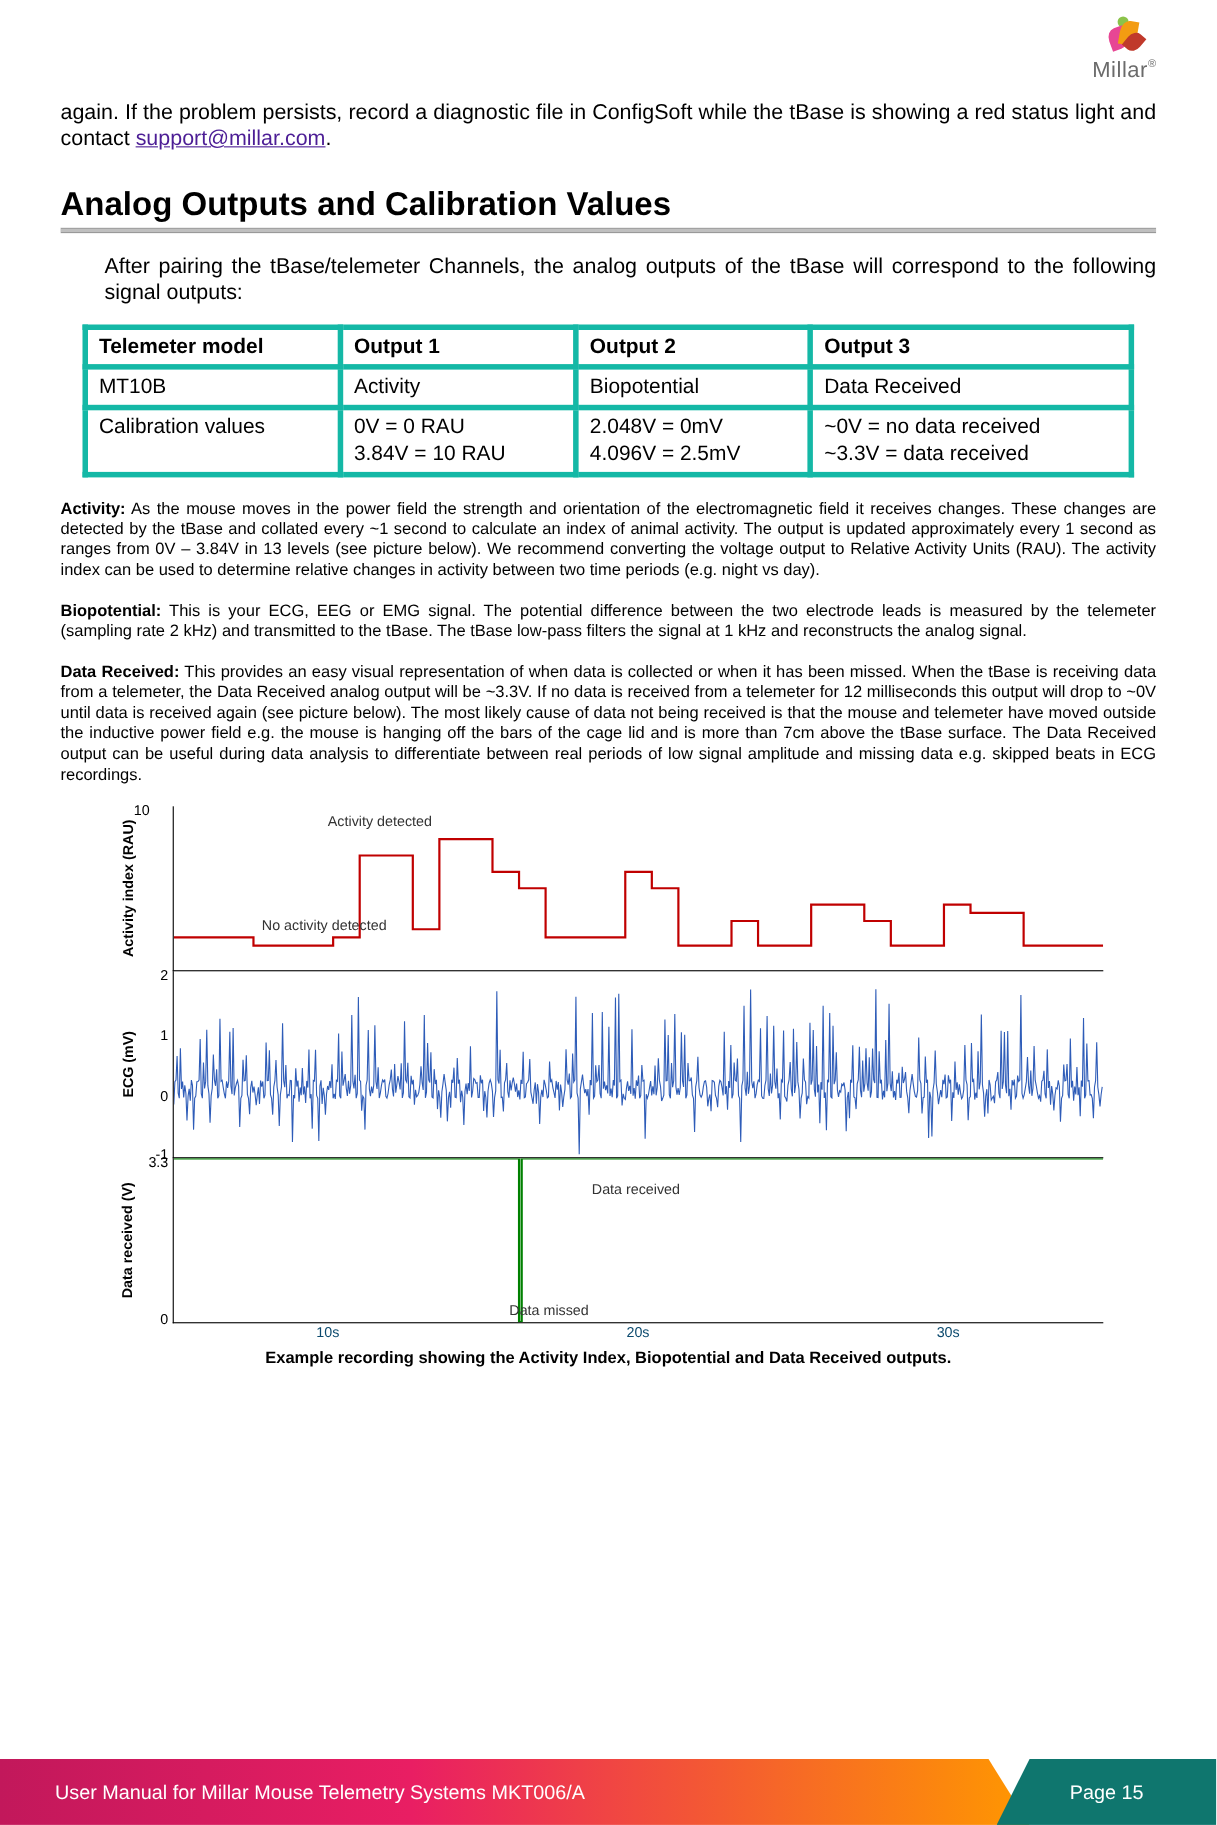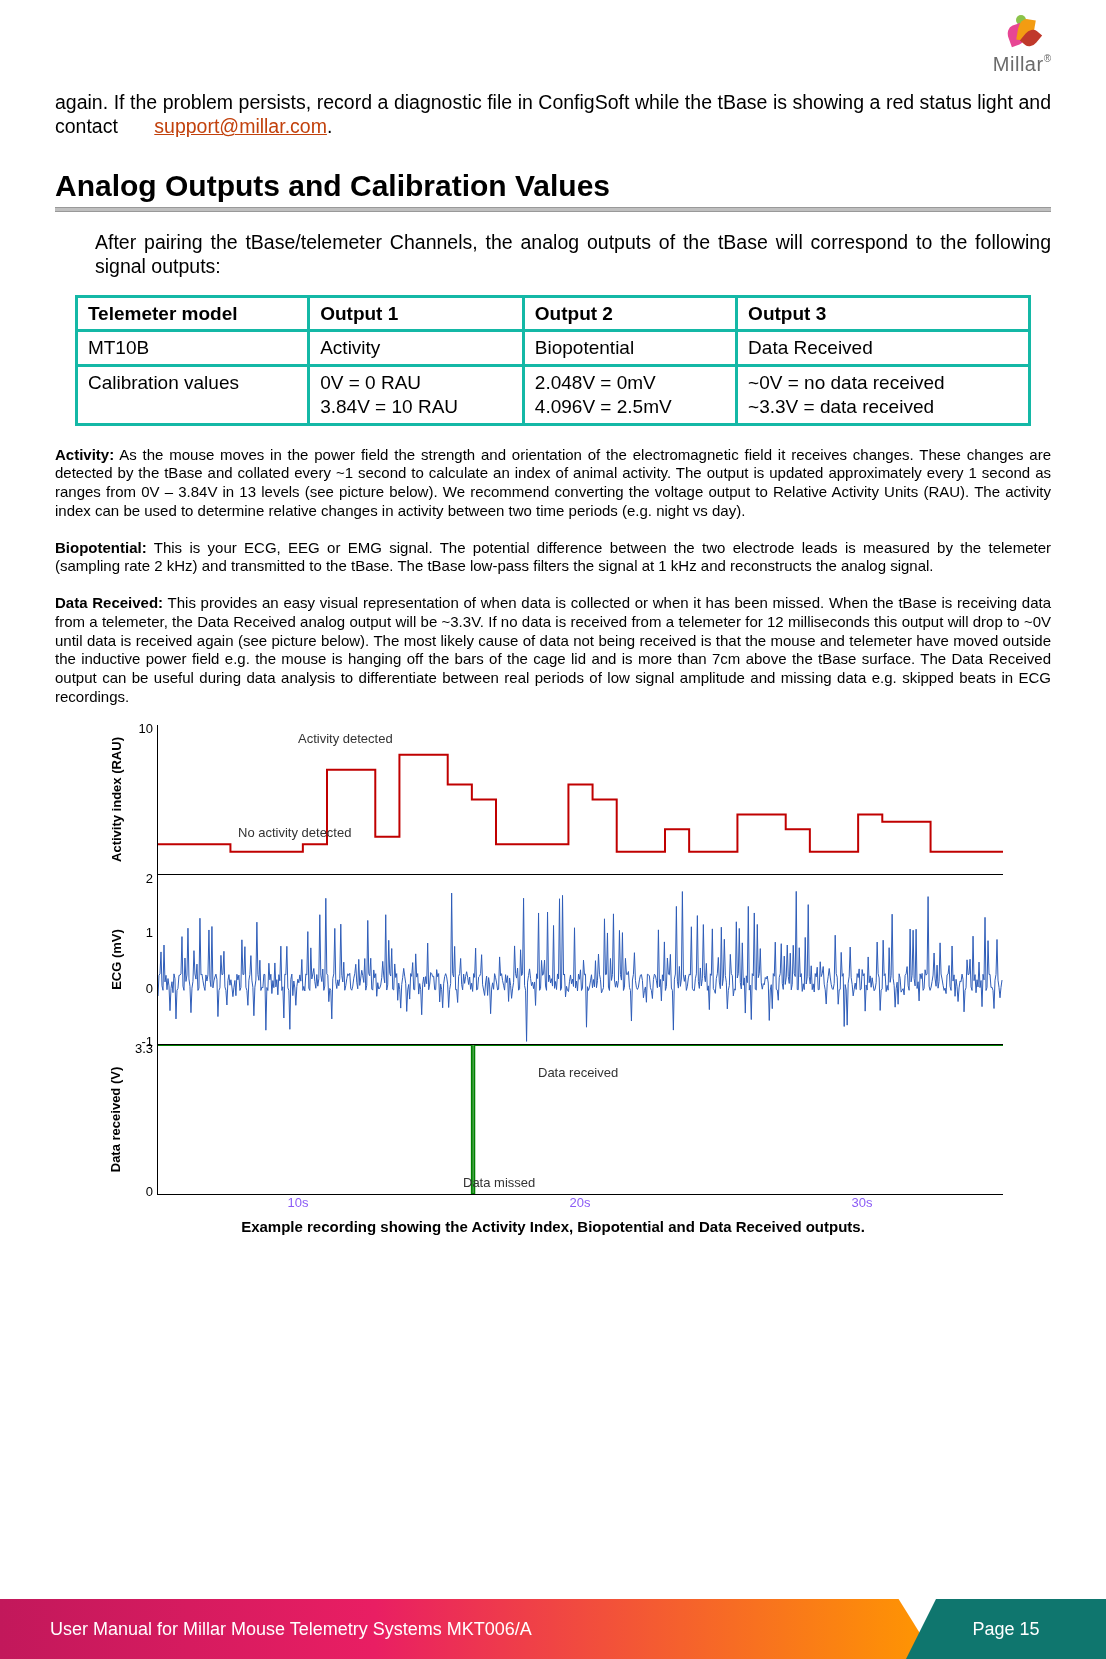--- a/index.html
+++ b/index.html
@@ -38,7 +38,7 @@
     line-height: 1.25;
     text-align: justify;
   }
-  .continuation a { color: #c2410c; text-decoration: underline; margin-left: 31px; }
+  .continuation a { color: #4c1d95; text-decoration: underline; }
   h1.section {
     margin-top: 30px;
     font-size: 30px;

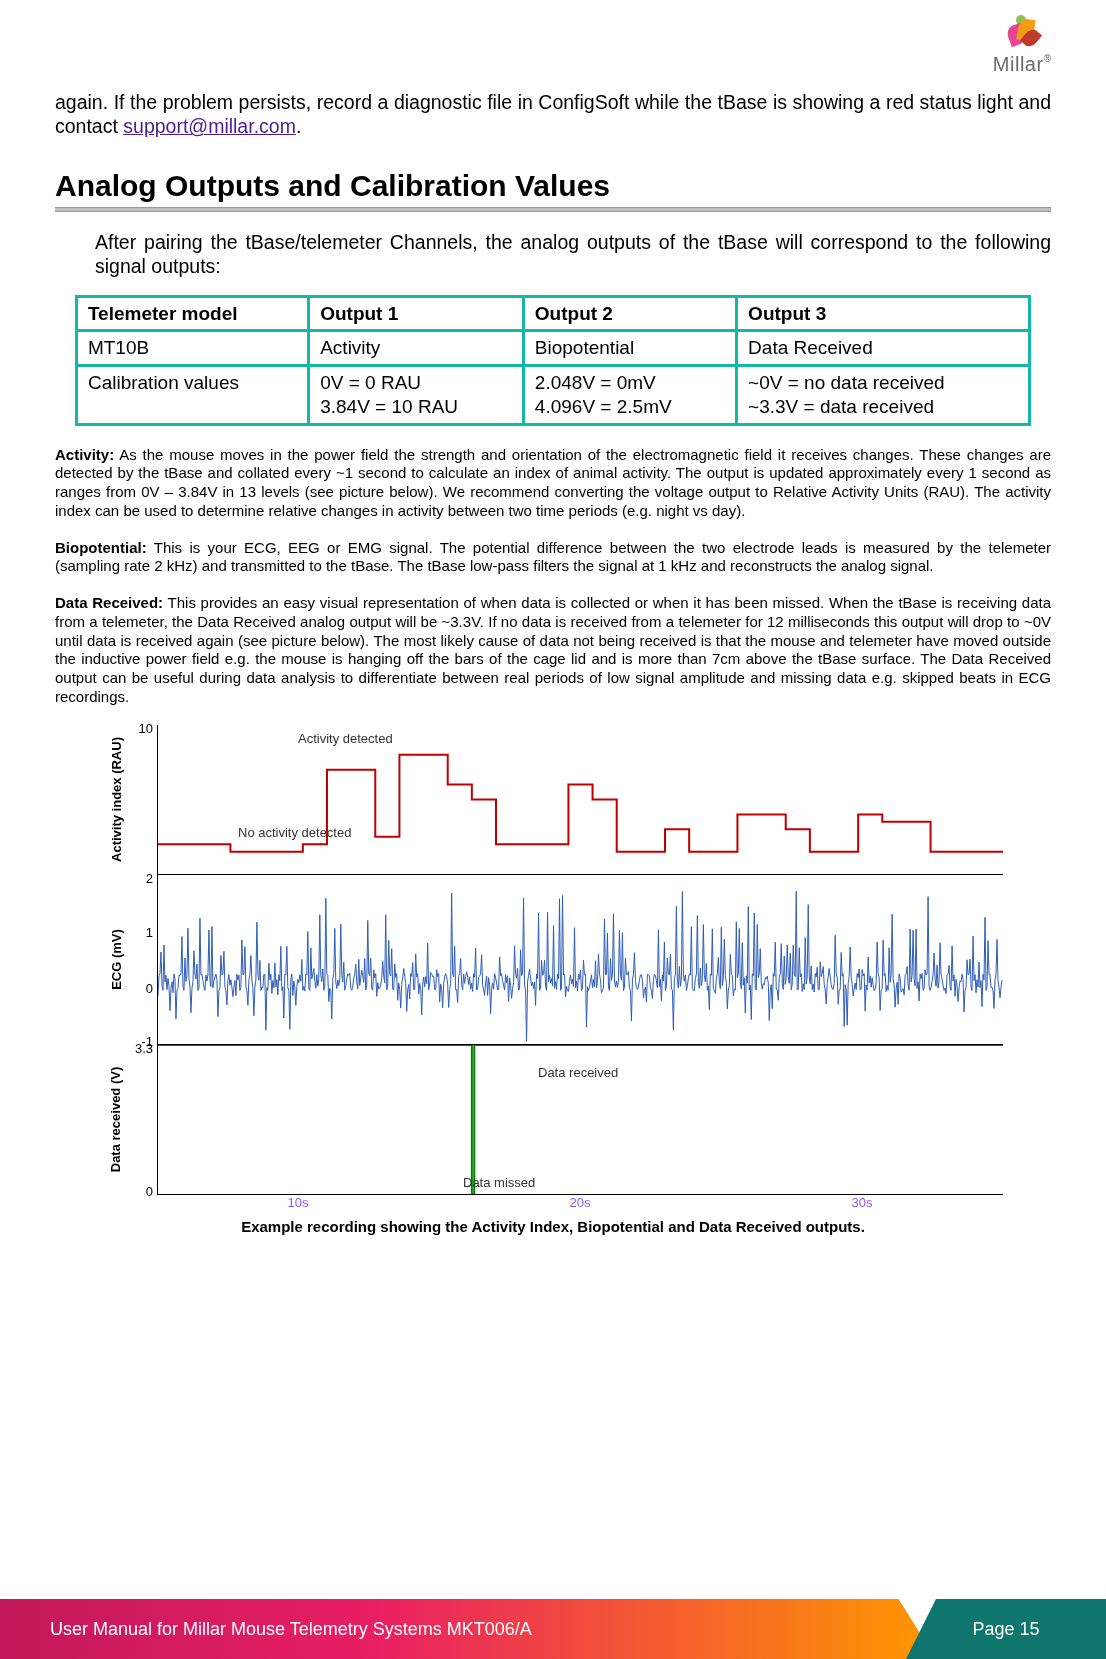--- a/index.html
+++ b/index.html
@@ -65,7 +65,7 @@
     font-size: 19px;
   }
   table.cal th, table.cal td {
-    border: 3px solid #14b8a6;
+    border: 5px solid #14b8a6;
     padding: 4px 10px;
     text-align: left;
     vertical-align: top;

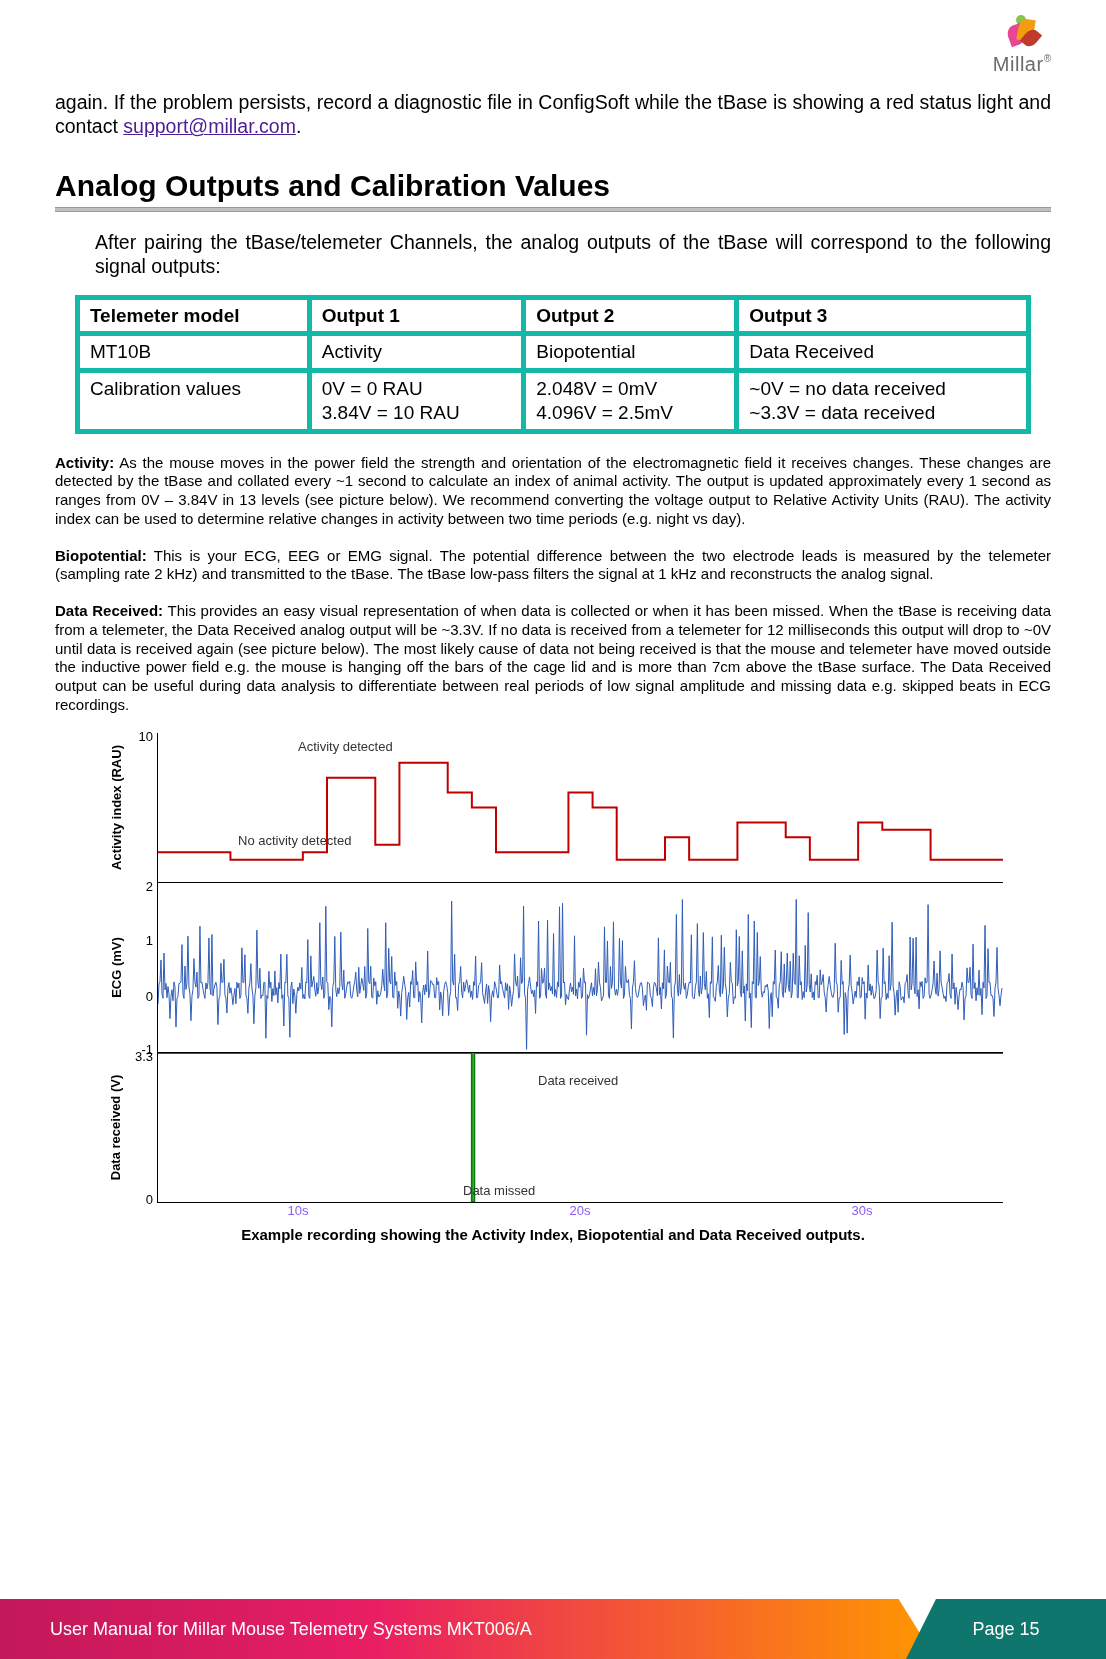--- a/index.html
+++ b/index.html
@@ -224,7 +224,7 @@
           <span>Activity index (RAU)</span>
         </div>
       <div class="yticks plot-h1">
-        <div style="position:absolute;top:-4px;right:4px">10</div>
+        <div style="position:absolute;top:-4px;right:21px">10</div>
       </div>
       <div class="plot plot-h1" id="plot1">
         <div class="anno" style="top:6px;left:140px">Activity detected</div>

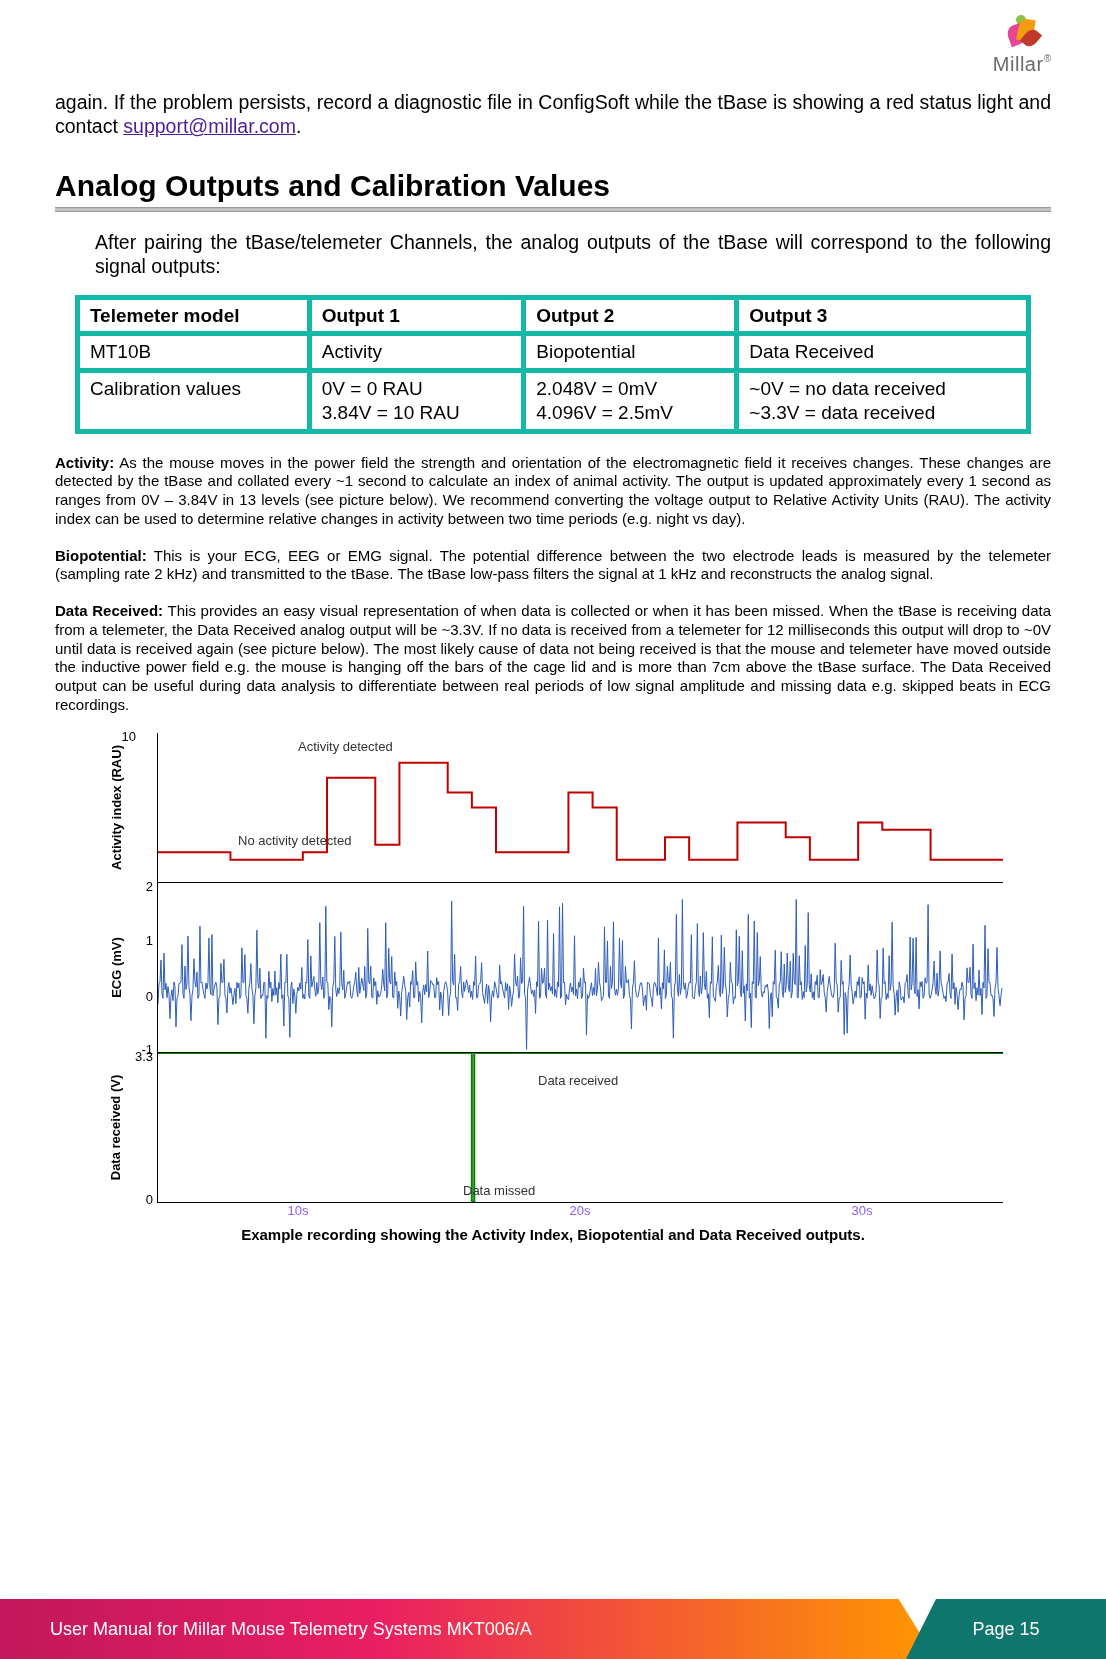--- a/index.html
+++ b/index.html
@@ -128,7 +128,7 @@
     display:flex;
     margin-left:54px;
     font-size:13px;
-    color:#8b5cf6;
+    color:#0c4a6e;
   }
   .xticks span { flex:1; text-align:center; }
 

